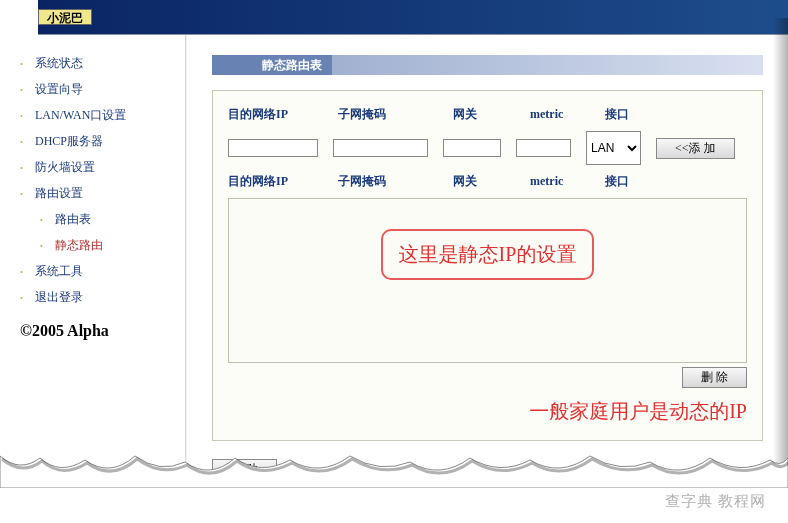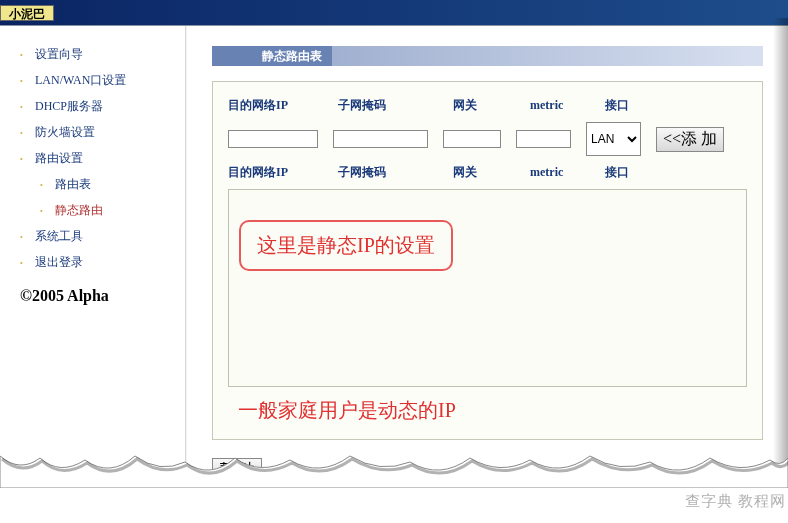--- a/index.html
+++ b/index.html
@@ -14,10 +14,11 @@
     }
     .title-bar {
       background: linear-gradient(to right, #0a2463, #1e4d8c);
-      height: 26px;
+      height: 35px;
       display: flex;
       align-items: center;
       border-bottom: 1px solid #8892a0;
+      margin-left: 38px;
     }
     .title-tab {
       background: #f0e68c;

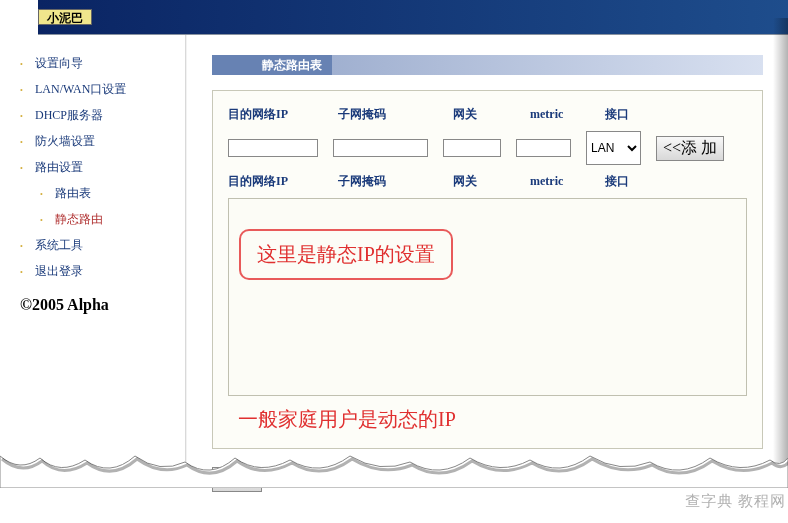--- a/index.html
+++ b/index.html
@@ -206,6 +206,7 @@
 <div class="main-container">
   <div class="sidebar">
     <ul class="nav-list">
+      <li class="nav-item">系统状态</li>
       <li class="nav-item">设置向导</li>
       <li class="nav-item">LAN/WAN口设置</li>
       <li class="nav-item">DHCP服务器</li>

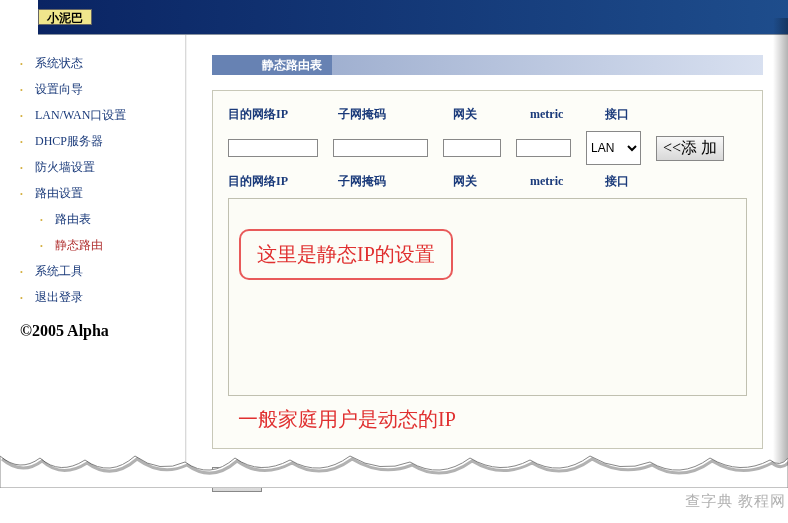--- a/index.html
+++ b/index.html
@@ -136,8 +136,8 @@
     .btn {
       background: linear-gradient(to bottom, #f8f8f8, #d8d8d8);
       border: 1px solid #888;
-      padding: 1px 6px;
-      font-size: 16px;
+      padding: 1px 18px;
+      font-size: 12px;
       cursor: pointer;
       font-family: inherit;
     }

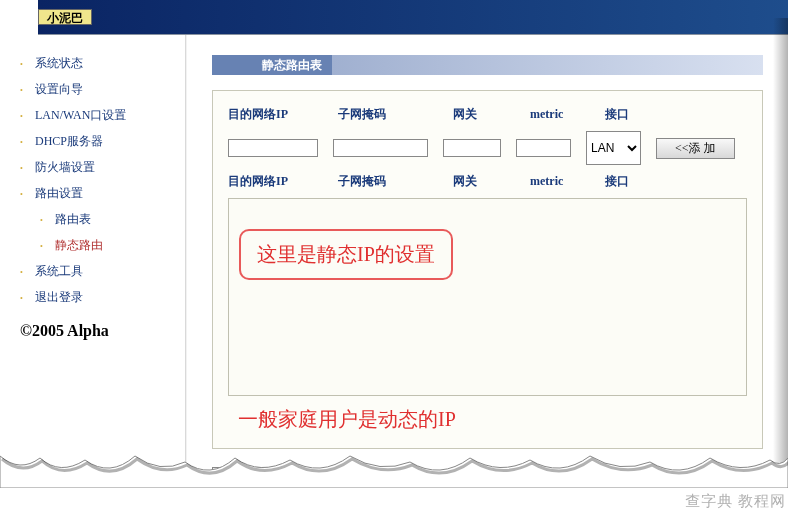--- a/index.html
+++ b/index.html
@@ -144,10 +144,11 @@
     .data-area {
       border: 1px solid #c0c0b0;
       background: #fcfcf6;
-      height: 198px;
+      height: 165px;
       margin-top: 6px;
       position: relative;
-      padding: 30px 10px;
+      padding: 30px 4px;
+      text-align: center;
     }
     .annotation-box {
       border: 2px solid #e85a5a;

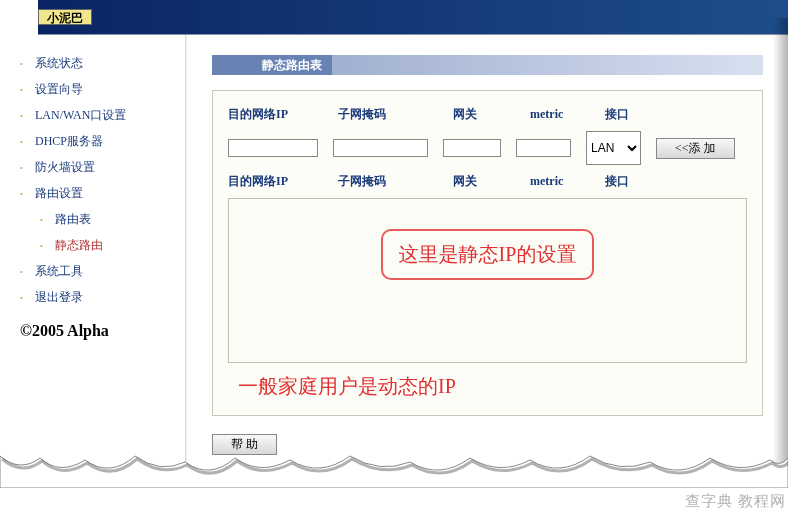--- a/index.html
+++ b/index.html
@@ -258,6 +258,9 @@
       <div class="data-area">
         <div class="annotation-box">这里是静态IP的设置</div>
       </div>
+      <div class="delete-row">
+        <button class="btn">删 除</button>
+      </div>
       <div class="annotation-text">一般家庭用户是动态的IP</div>
     </div>
 

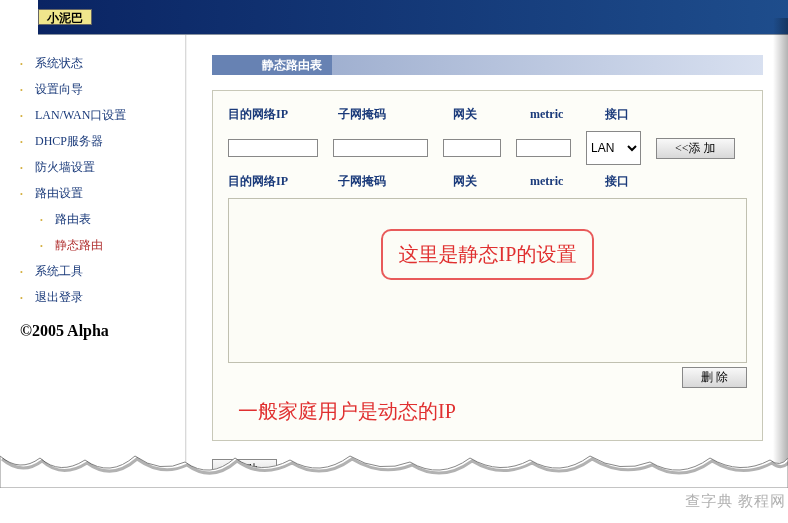--- a/index.html
+++ b/index.html
@@ -168,6 +168,7 @@
       font-size: 20px;
       margin-top: 10px;
       padding-left: 10px;
+      text-align: right;
     }
     .help-row { margin-top: 18px; }
     .shadow-edge {

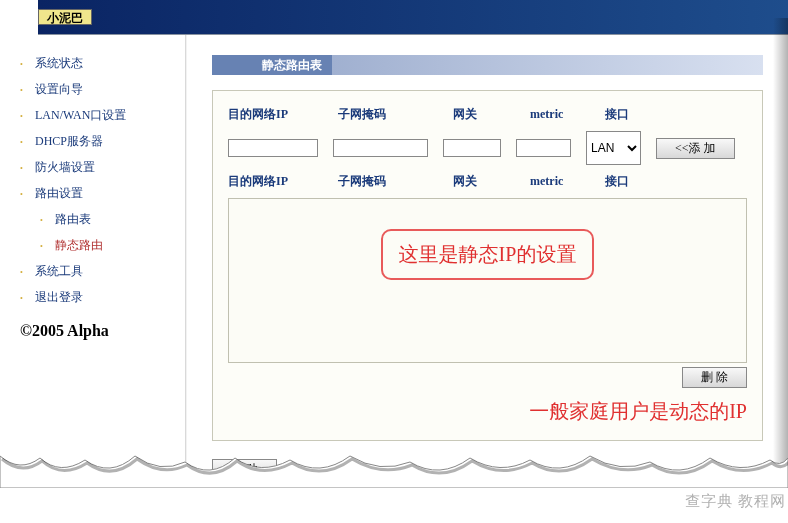--- a/index.html
+++ b/index.html
@@ -191,7 +191,7 @@
     .watermark {
       position: absolute;
       bottom: 12px;
-      right: 2px;
+      right: 22px;
       color: #b0b0b0;
       font-size: 15px;
       font-family: "SimSun", serif;

